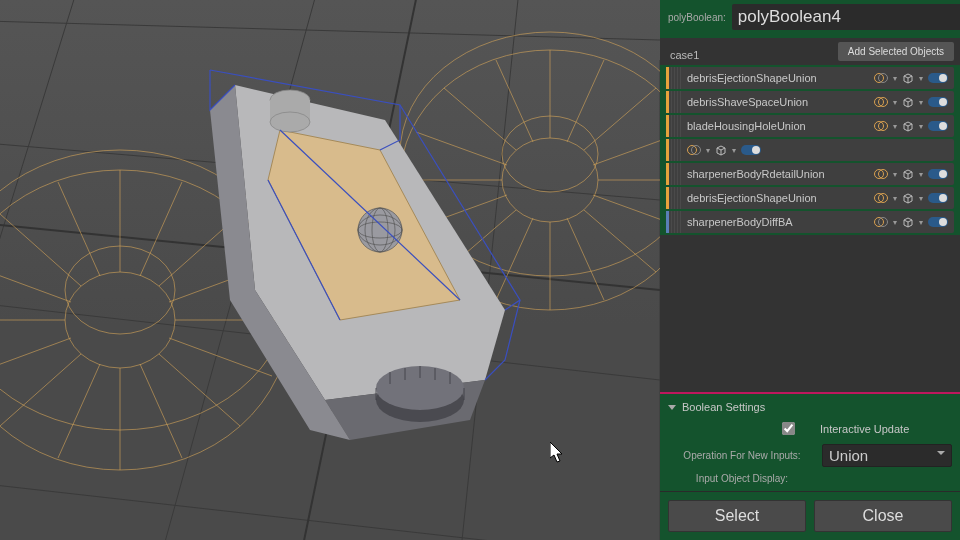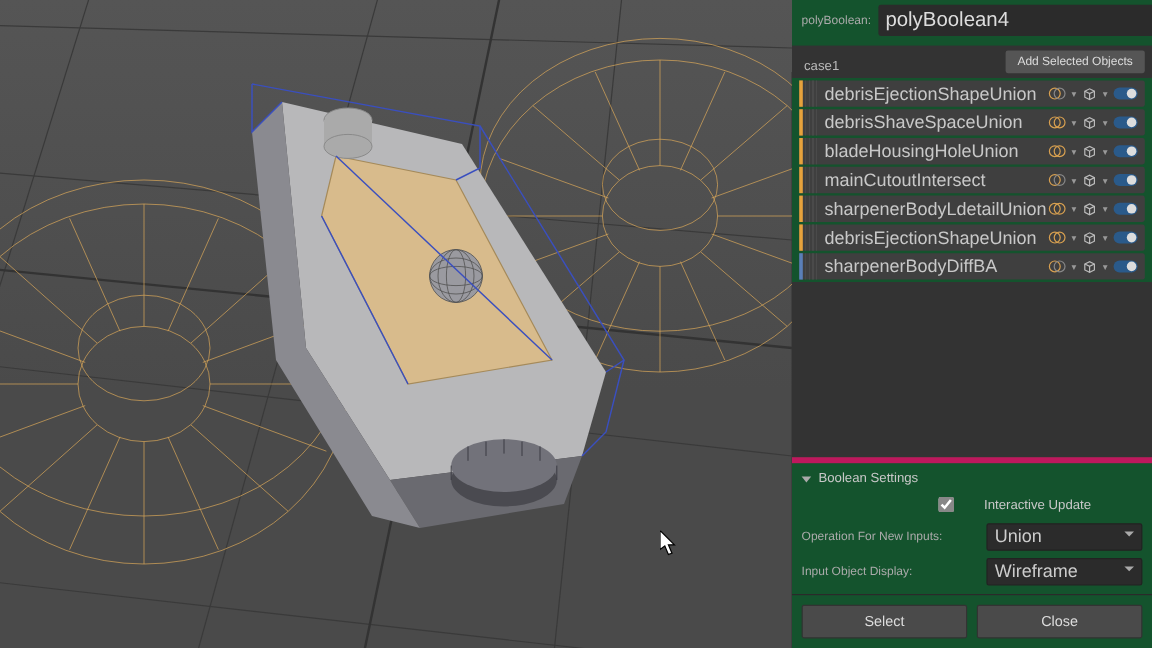--- a/index.html
+++ b/index.html
@@ -17,7 +17,7 @@
 .bar{width:3px;height:100%;background:#e6a23c;margin-right:2px}
 .blue .bar{background:#5a7fb8}
 .drag{width:10px;height:100%;background:repeating-linear-gradient(90deg,#555 0 1px,transparent 1px 3px);margin-right:6px;opacity:.5}
-.item .name{flex:1;color:#c8c8c8;font-size:15px;white-space:nowrap;overflow:hidden;text-overflow:ellipsis}
+.item .name{flex:1;color:#c8c8c8;font-size:11px;white-space:nowrap;overflow:hidden;text-overflow:ellipsis}
 .icons{display:flex;align-items:center;gap:5px;padding-right:6px}
 .venn{width:14px;height:10px;position:relative}
 .venn::before,.venn::after{content:"";position:absolute;width:8px;height:8px;border:1px solid #d8a050;border-radius:50%;top:0}

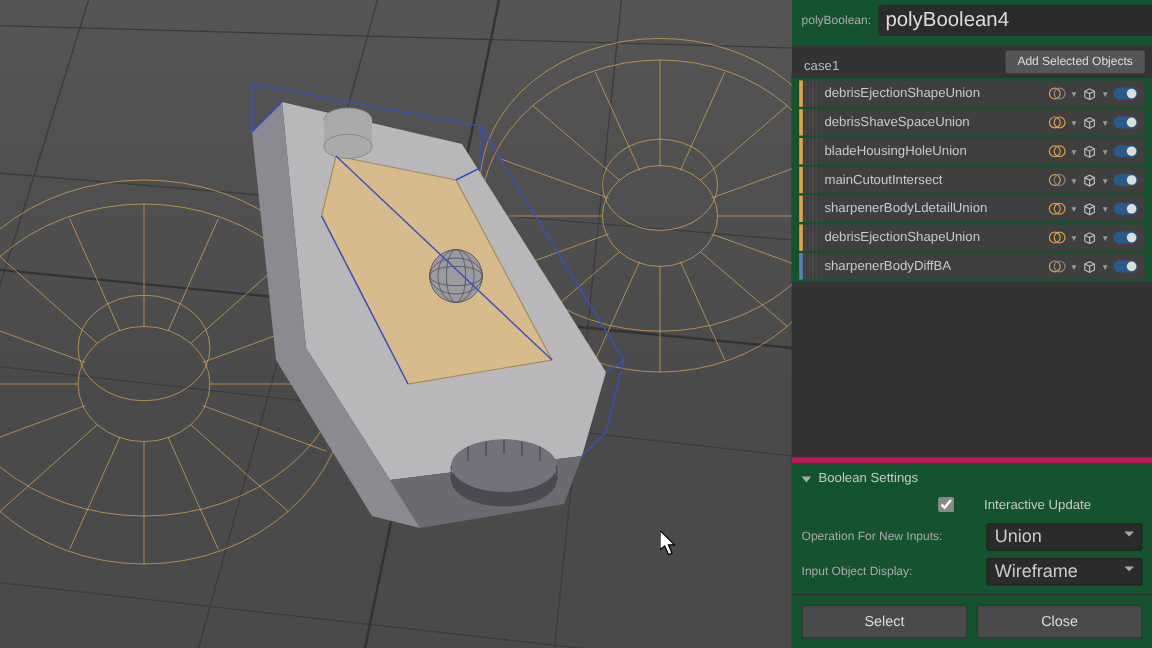--- a/index.html
+++ b/index.html
@@ -246,7 +246,6 @@
       <div class="item">
         <div class="bar"></div>
         <div class="drag"></div>
-        <div class="name">mainCutoutIntersect</div>
         <div class="icons">
           <span class="venn diff"></span>
           <span class="dd">▾</span>

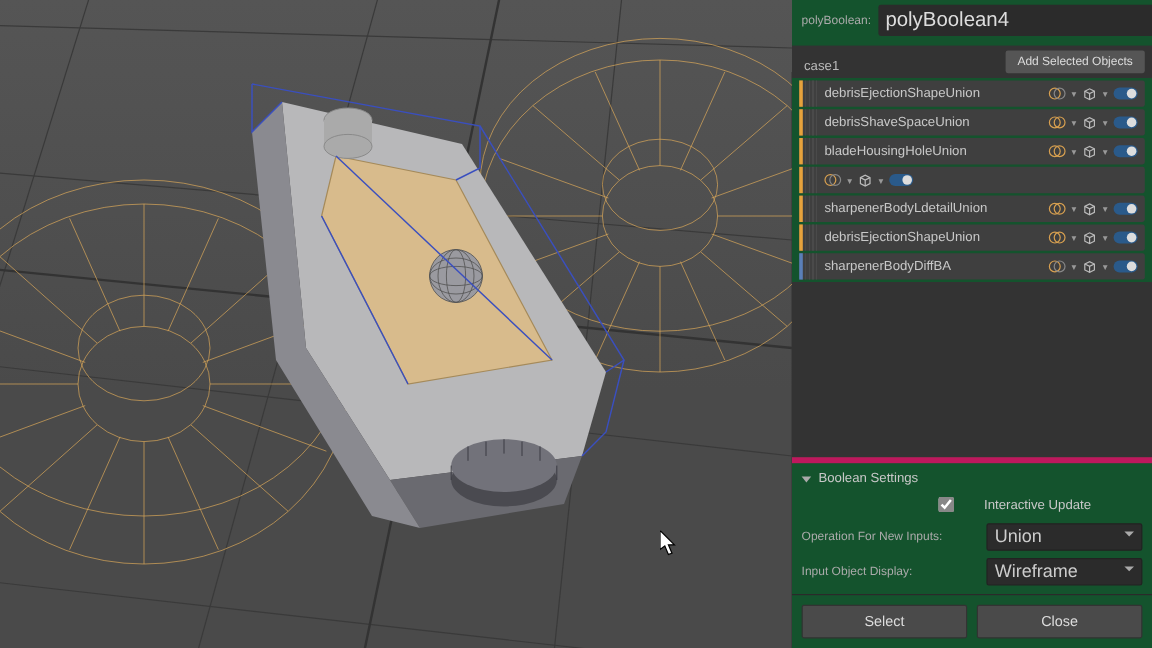--- a/index.html
+++ b/index.html
@@ -264,7 +264,7 @@
       <div class="item">
         <div class="bar"></div>
         <div class="drag"></div>
-        <div class="name">sharpenerBodyLdetailUnion</div>
+        <div class="name">sharpenerBodyRdetailUnion</div>
         <div class="icons">
           <span class="venn "></span>
           <span class="dd">▾</span>

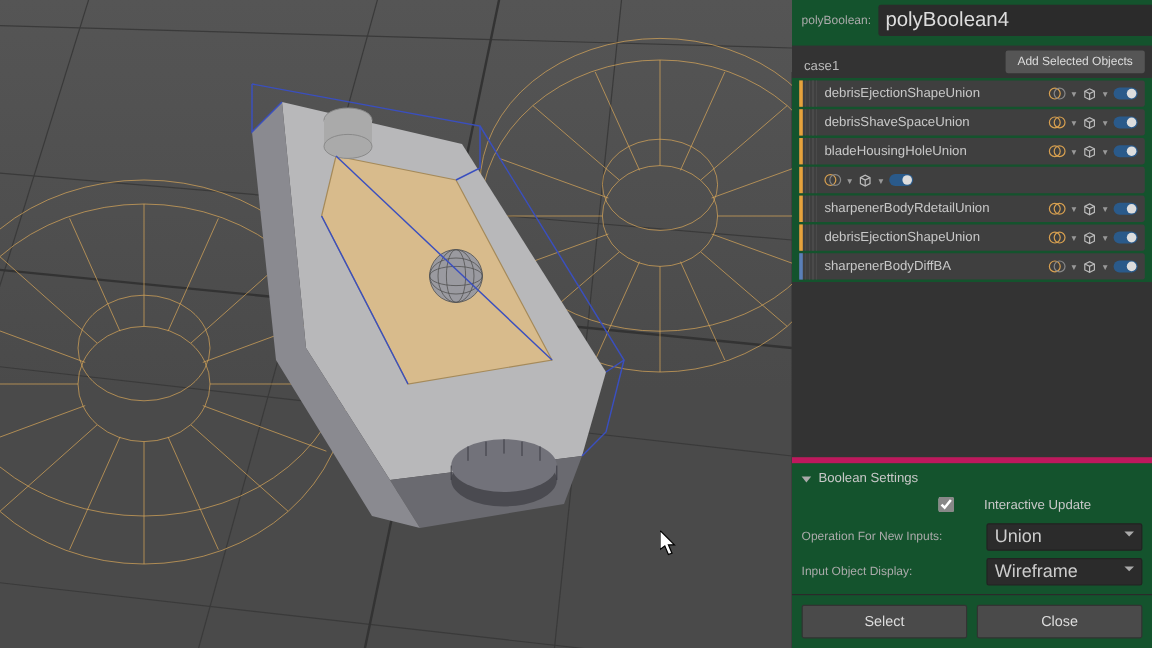--- a/index.html
+++ b/index.html
@@ -30,7 +30,7 @@
 .toggle{width:20px;height:10px;background:#2a5a8a;border-radius:5px;position:relative}
 .toggle::after{content:"";position:absolute;right:1px;top:1px;width:8px;height:8px;background:#ddd;border-radius:50%}
 .spacer{flex:1;background:#333}
-.section{border-top:5px solid #be185d;padding:4px 8px}
+.section{border-top:2px solid #be185d;padding:4px 8px}
 .secHead{display:flex;align-items:center;gap:6px;padding:3px 0;color:#c8c8c8}
 .tri{width:0;height:0;border-style:solid}
 .tri.down{border-width:5px 4px 0 4px;border-color:#aaa transparent transparent transparent}

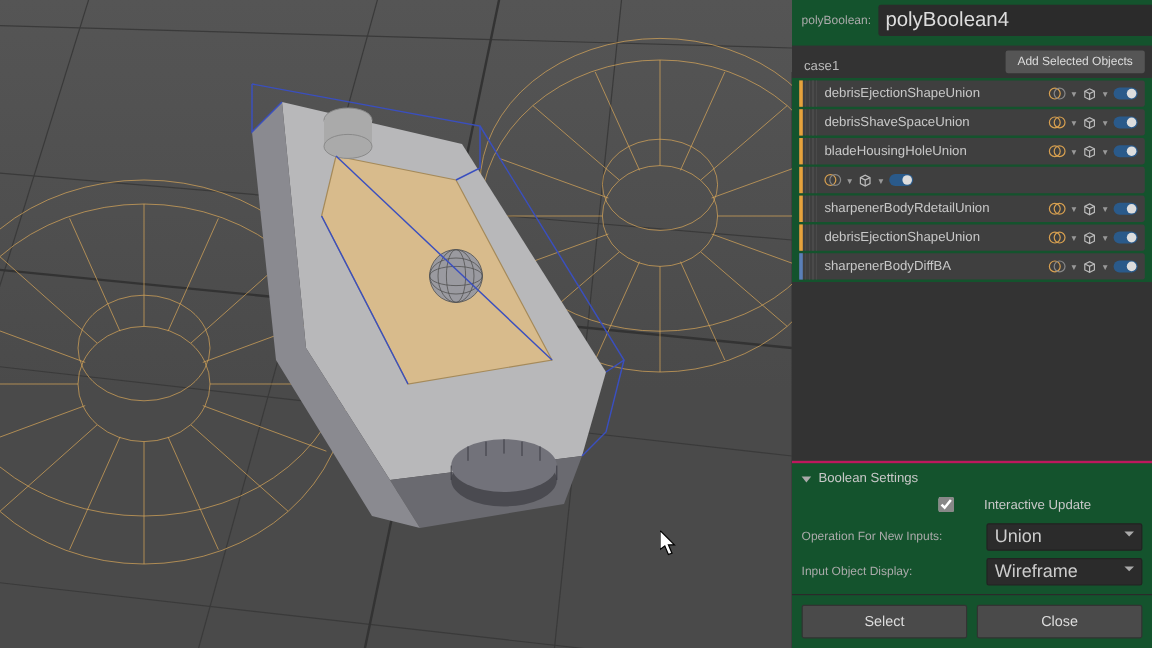--- a/index.html
+++ b/index.html
@@ -38,7 +38,7 @@
 .chkRow{display:flex;align-items:center;padding:3px 0 3px 110px;gap:22px}
 .chkRow input[type=checkbox]{accent-color:#888}
 .frow{display:flex;align-items:center;padding:3px 0;gap:6px}
-.frow .flbl{width:148px;text-align:left;color:#aaa;font-size:10px}
+.frow .flbl{width:148px;text-align:center;color:#aaa;font-size:10px}
 .sel{flex:1;background:#2b2b2b;border:1px solid #222;color:#ccc;padding:2px 18px 2px 6px;font-size:15px;border-radius:2px;position:relative}
 .sel::after{content:"";position:absolute;right:6px;top:6px;width:0;height:0;border-width:4px 4px 0 4px;border-style:solid;border-color:#aaa transparent transparent transparent}
 .btnRow{display:flex;gap:8px;padding:8px;border-top:1px solid #2a2a2a}

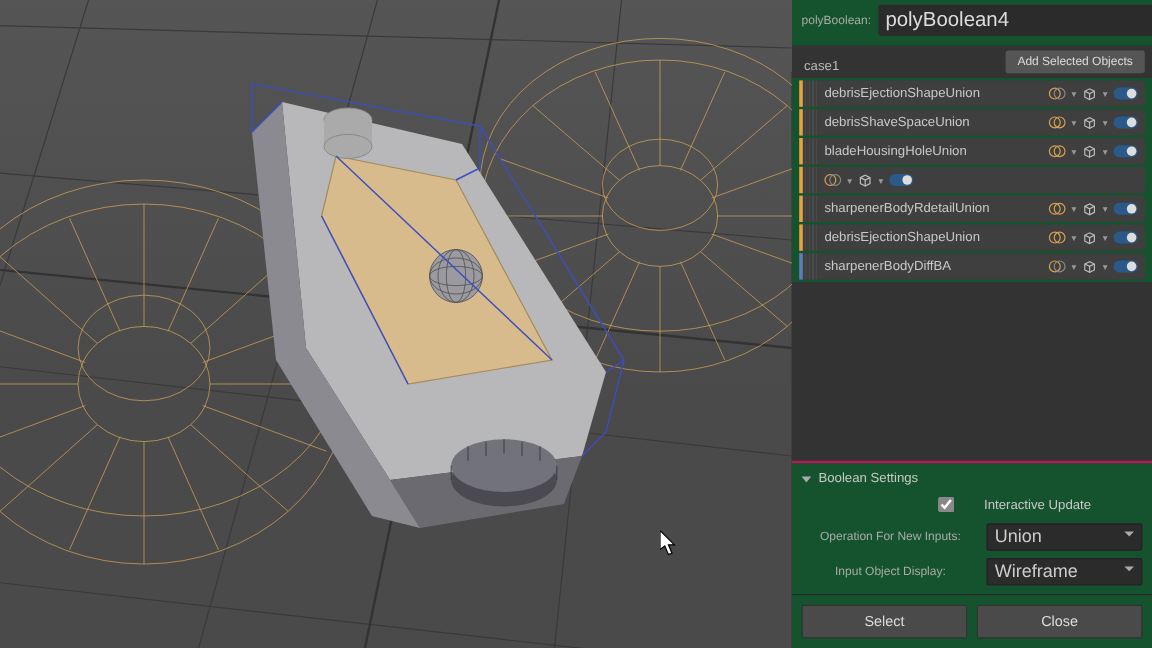--- a/index.html
+++ b/index.html
@@ -337,7 +337,6 @@
     </div>
     <div class="frow">
       <span class="flbl">Input Object Display:</span>
-      <div class="sel"><span>Wireframe</span></div>
     </div>
   </div>
 

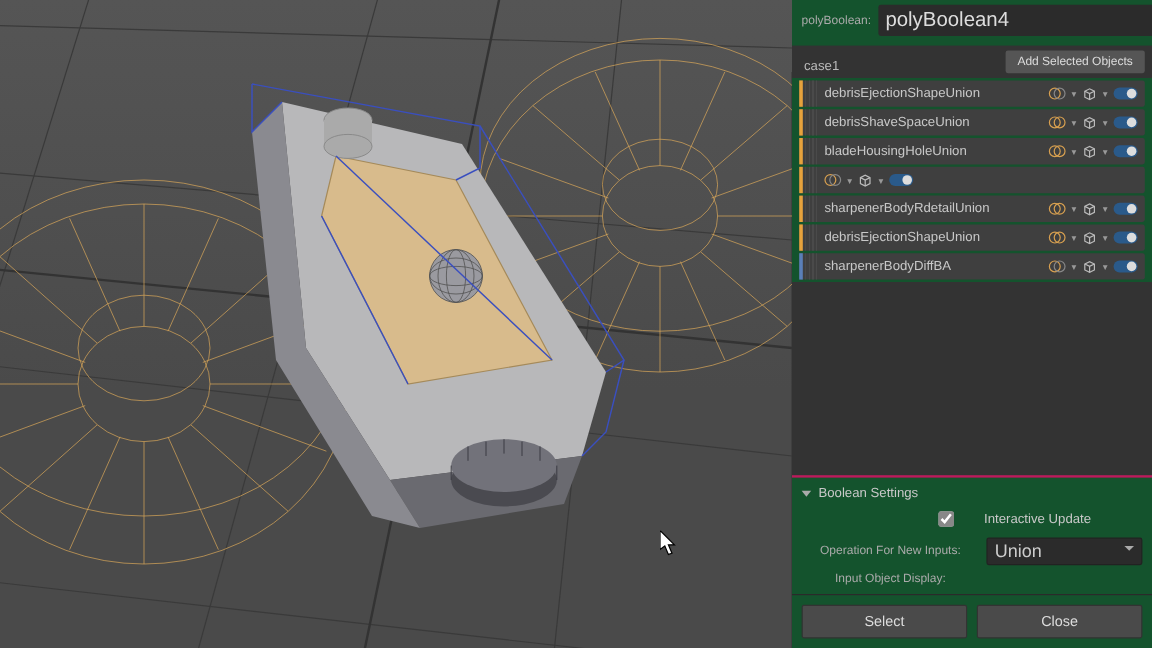--- a/index.html
+++ b/index.html
@@ -42,7 +42,7 @@
 .sel{flex:1;background:#2b2b2b;border:1px solid #222;color:#ccc;padding:2px 18px 2px 6px;font-size:15px;border-radius:2px;position:relative}
 .sel::after{content:"";position:absolute;right:6px;top:6px;width:0;height:0;border-width:4px 4px 0 4px;border-style:solid;border-color:#aaa transparent transparent transparent}
 .btnRow{display:flex;gap:8px;padding:8px;border-top:1px solid #2a2a2a}
-.bigBtn{flex:1;background:#4a4a4a;border:1px solid #333;color:#ddd;padding:6px 0;text-align:center;font-size:12px;border-radius:2px;cursor:pointer}
+.bigBtn{flex:1;background:#4a4a4a;border:1px solid #333;color:#ddd;padding:6px 0;text-align:center;font-size:16px;border-radius:2px;cursor:pointer}
 .cursor{position:absolute;left:550px;top:442px;width:16px;height:22px;pointer-events:none;z-index:10}
 .cursor svg{width:16px;height:22px}
 </style>

